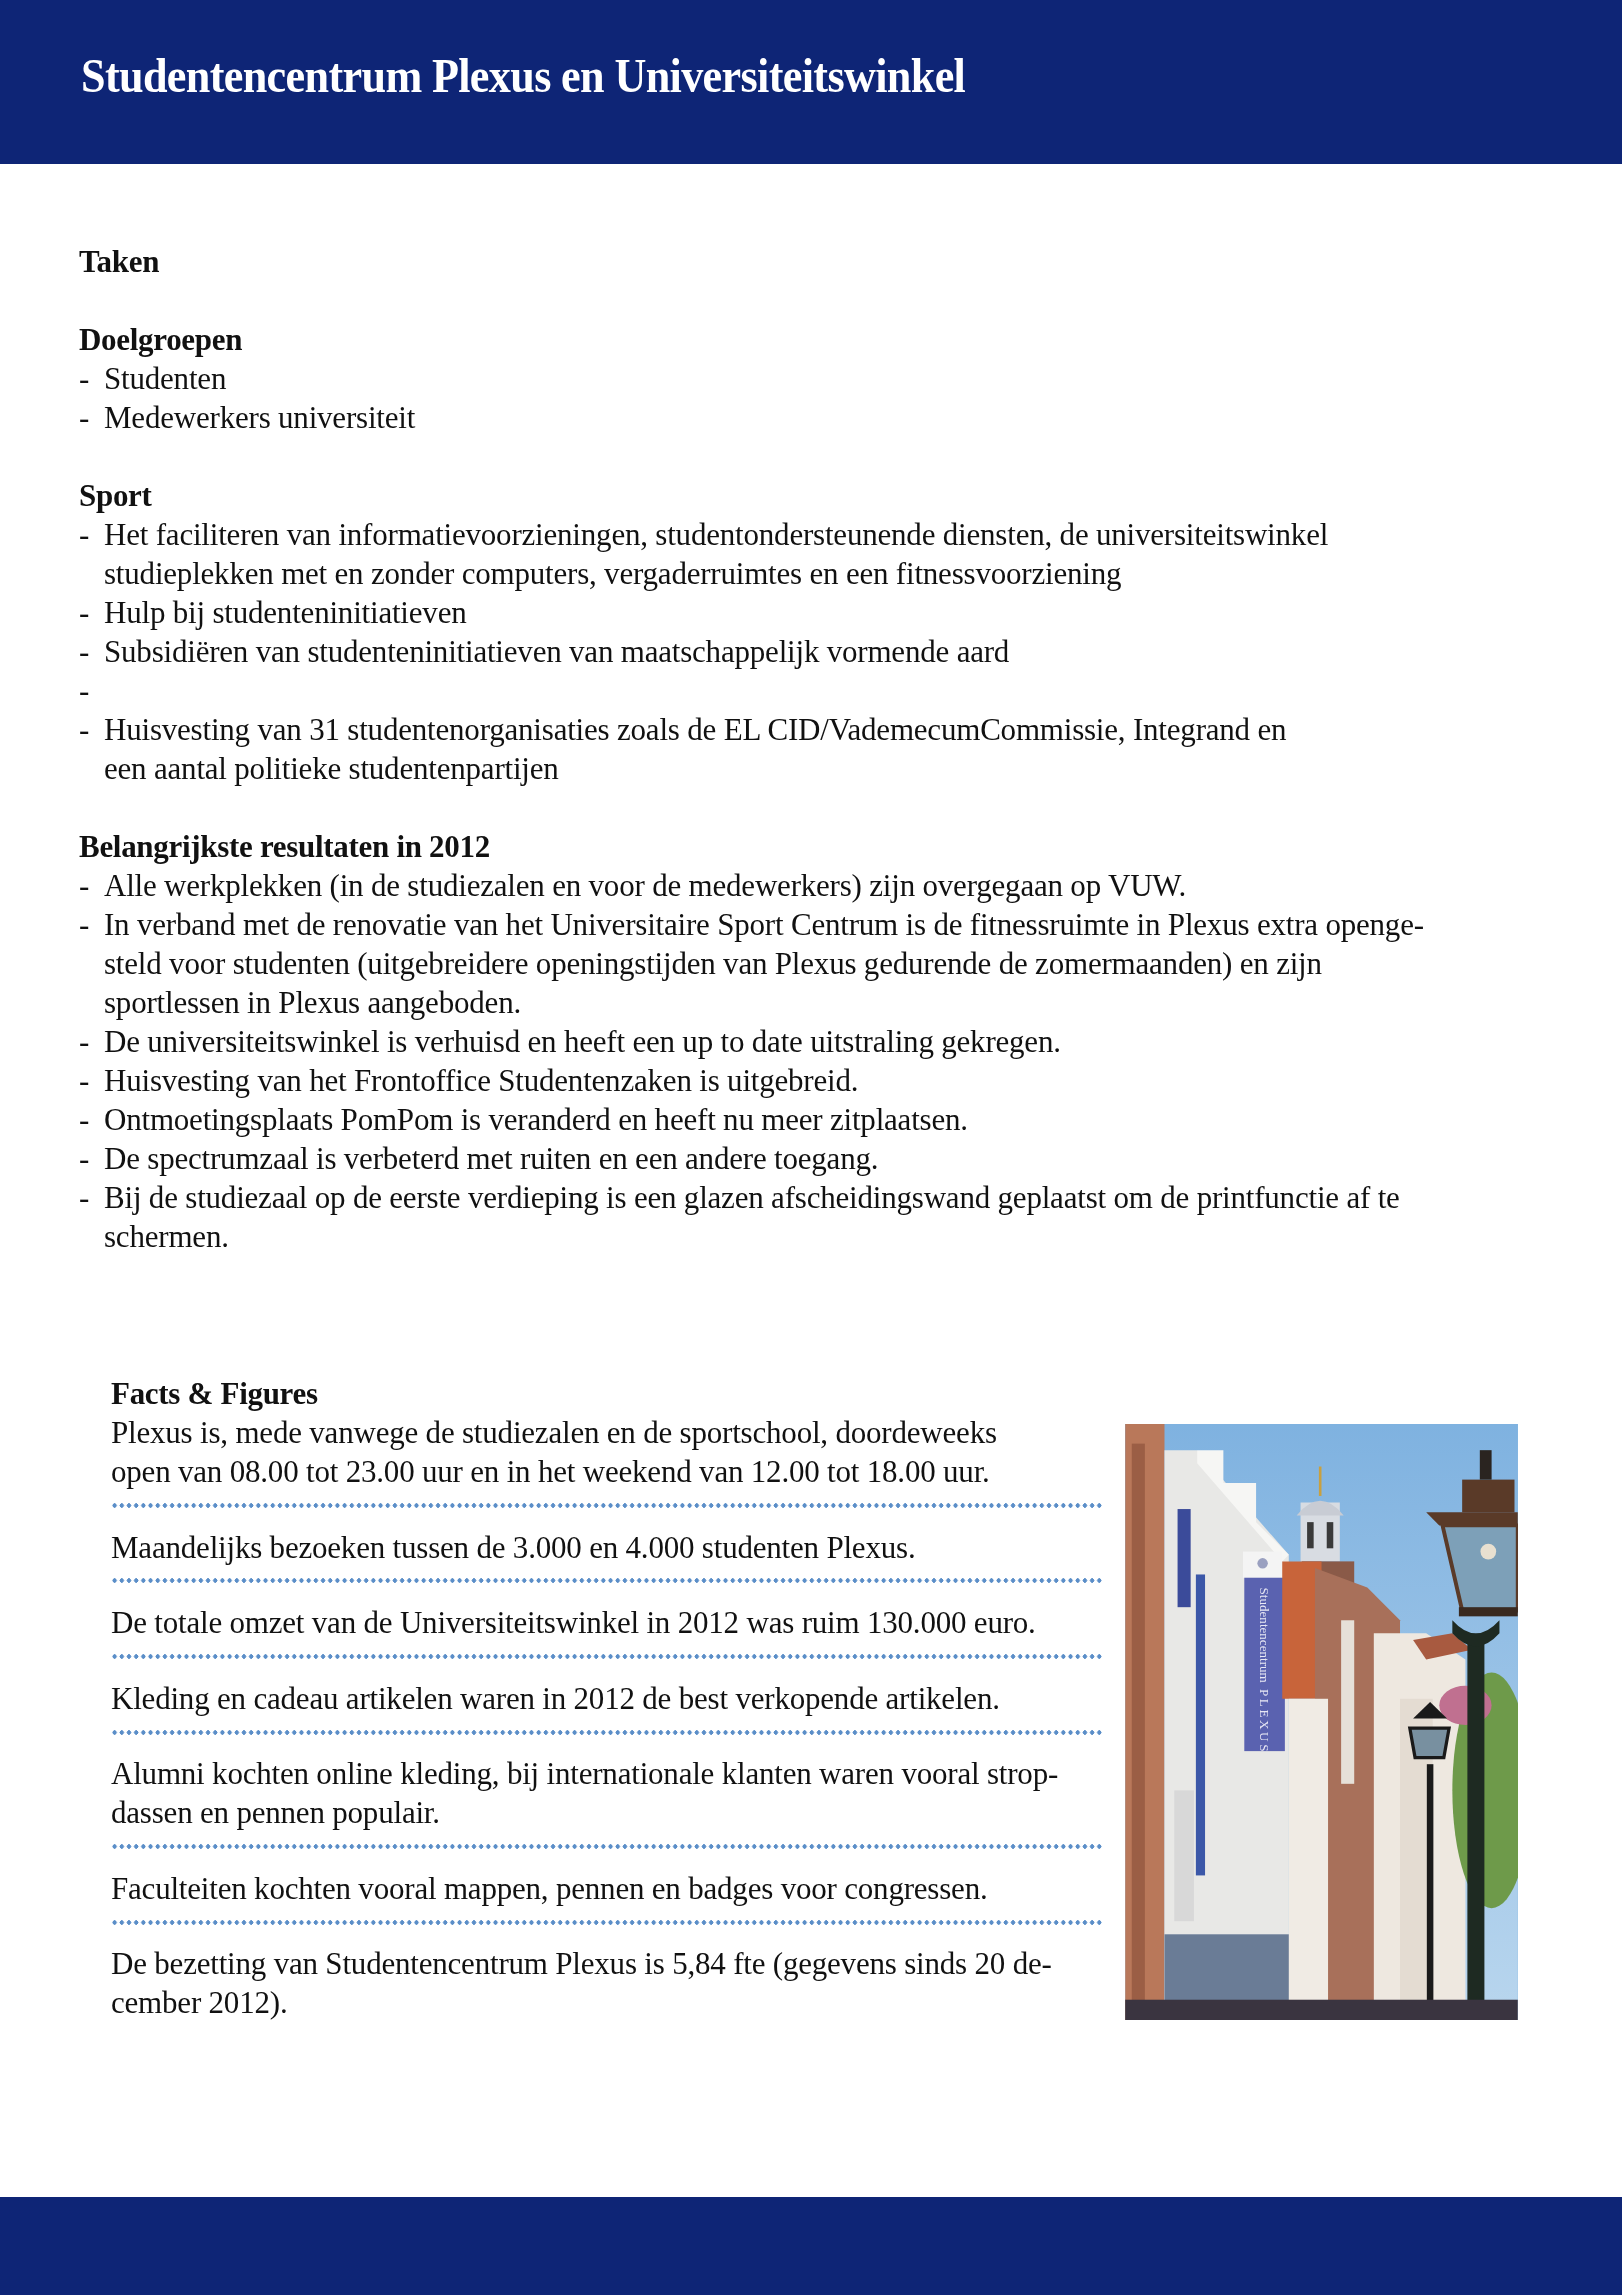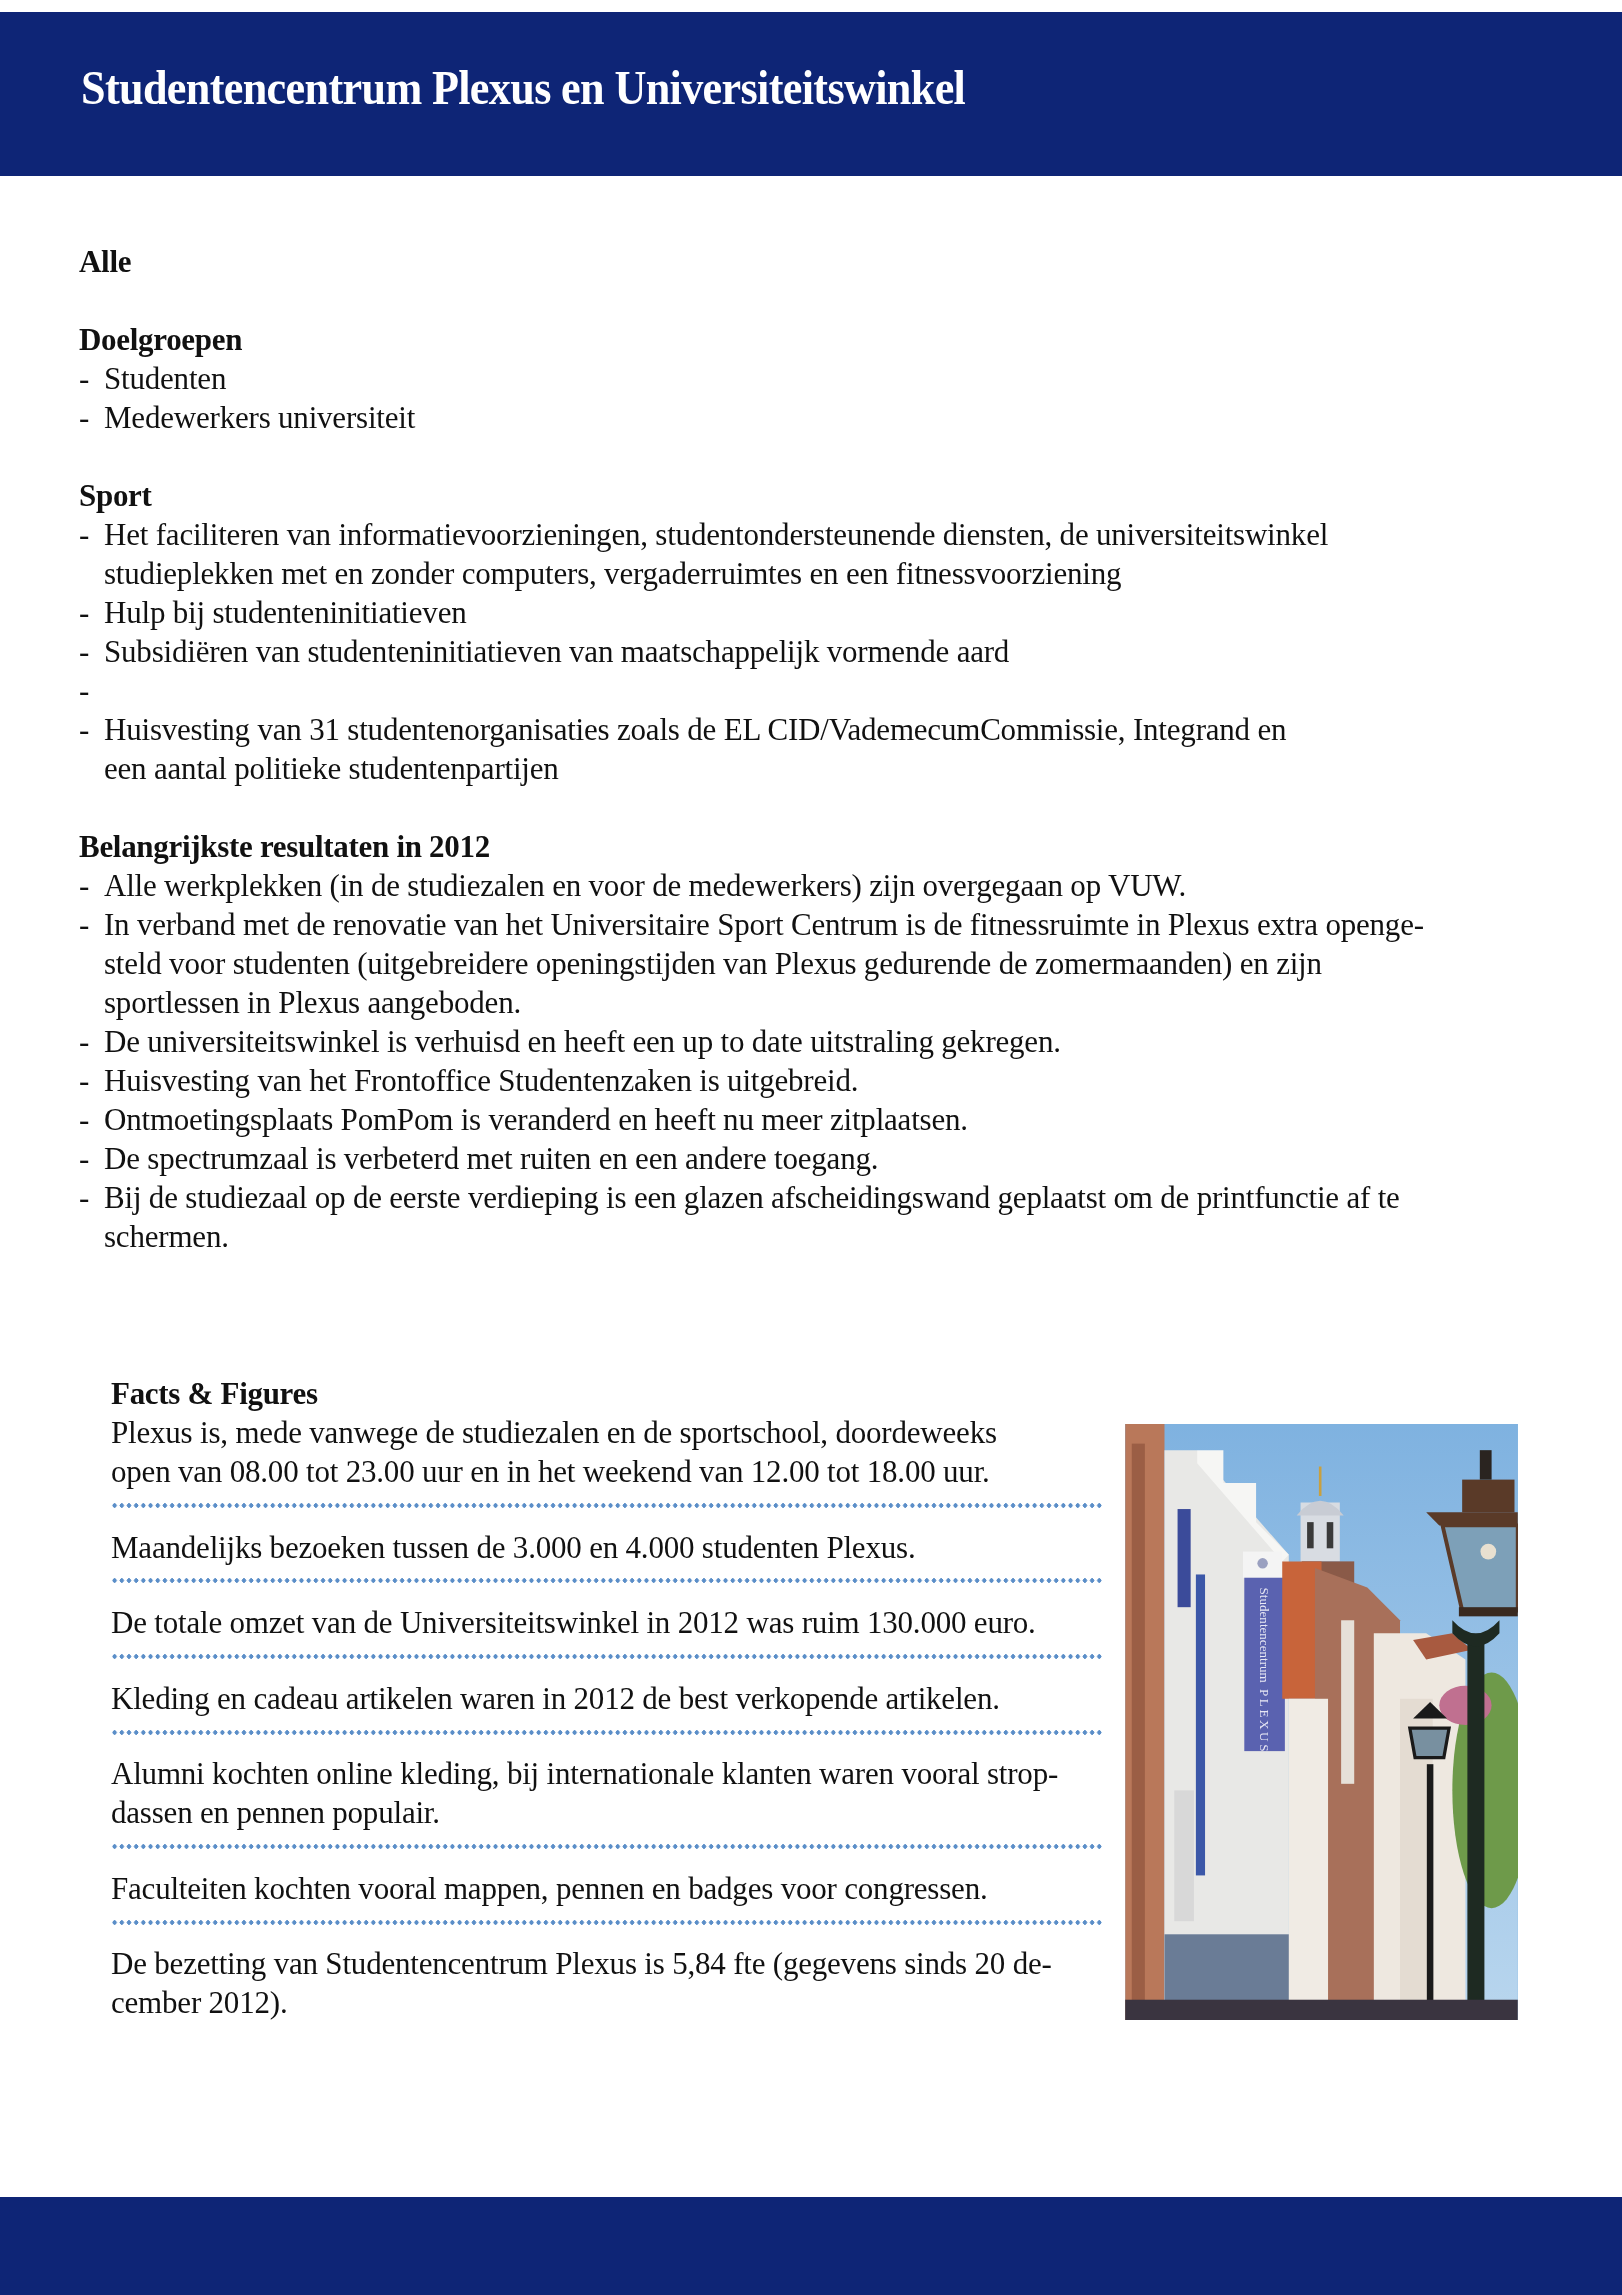--- a/index.html
+++ b/index.html
@@ -9,7 +9,7 @@
     font-family:"Liberation Serif", "DejaVu Serif", serif;
   }
   .header {
-    position:absolute; left:0; top:12px; width:1623px; height:164px;
+    position:absolute; left:0; top:0; width:1623px; height:164px;
     background:#0e2576;
   }
   .header-title {

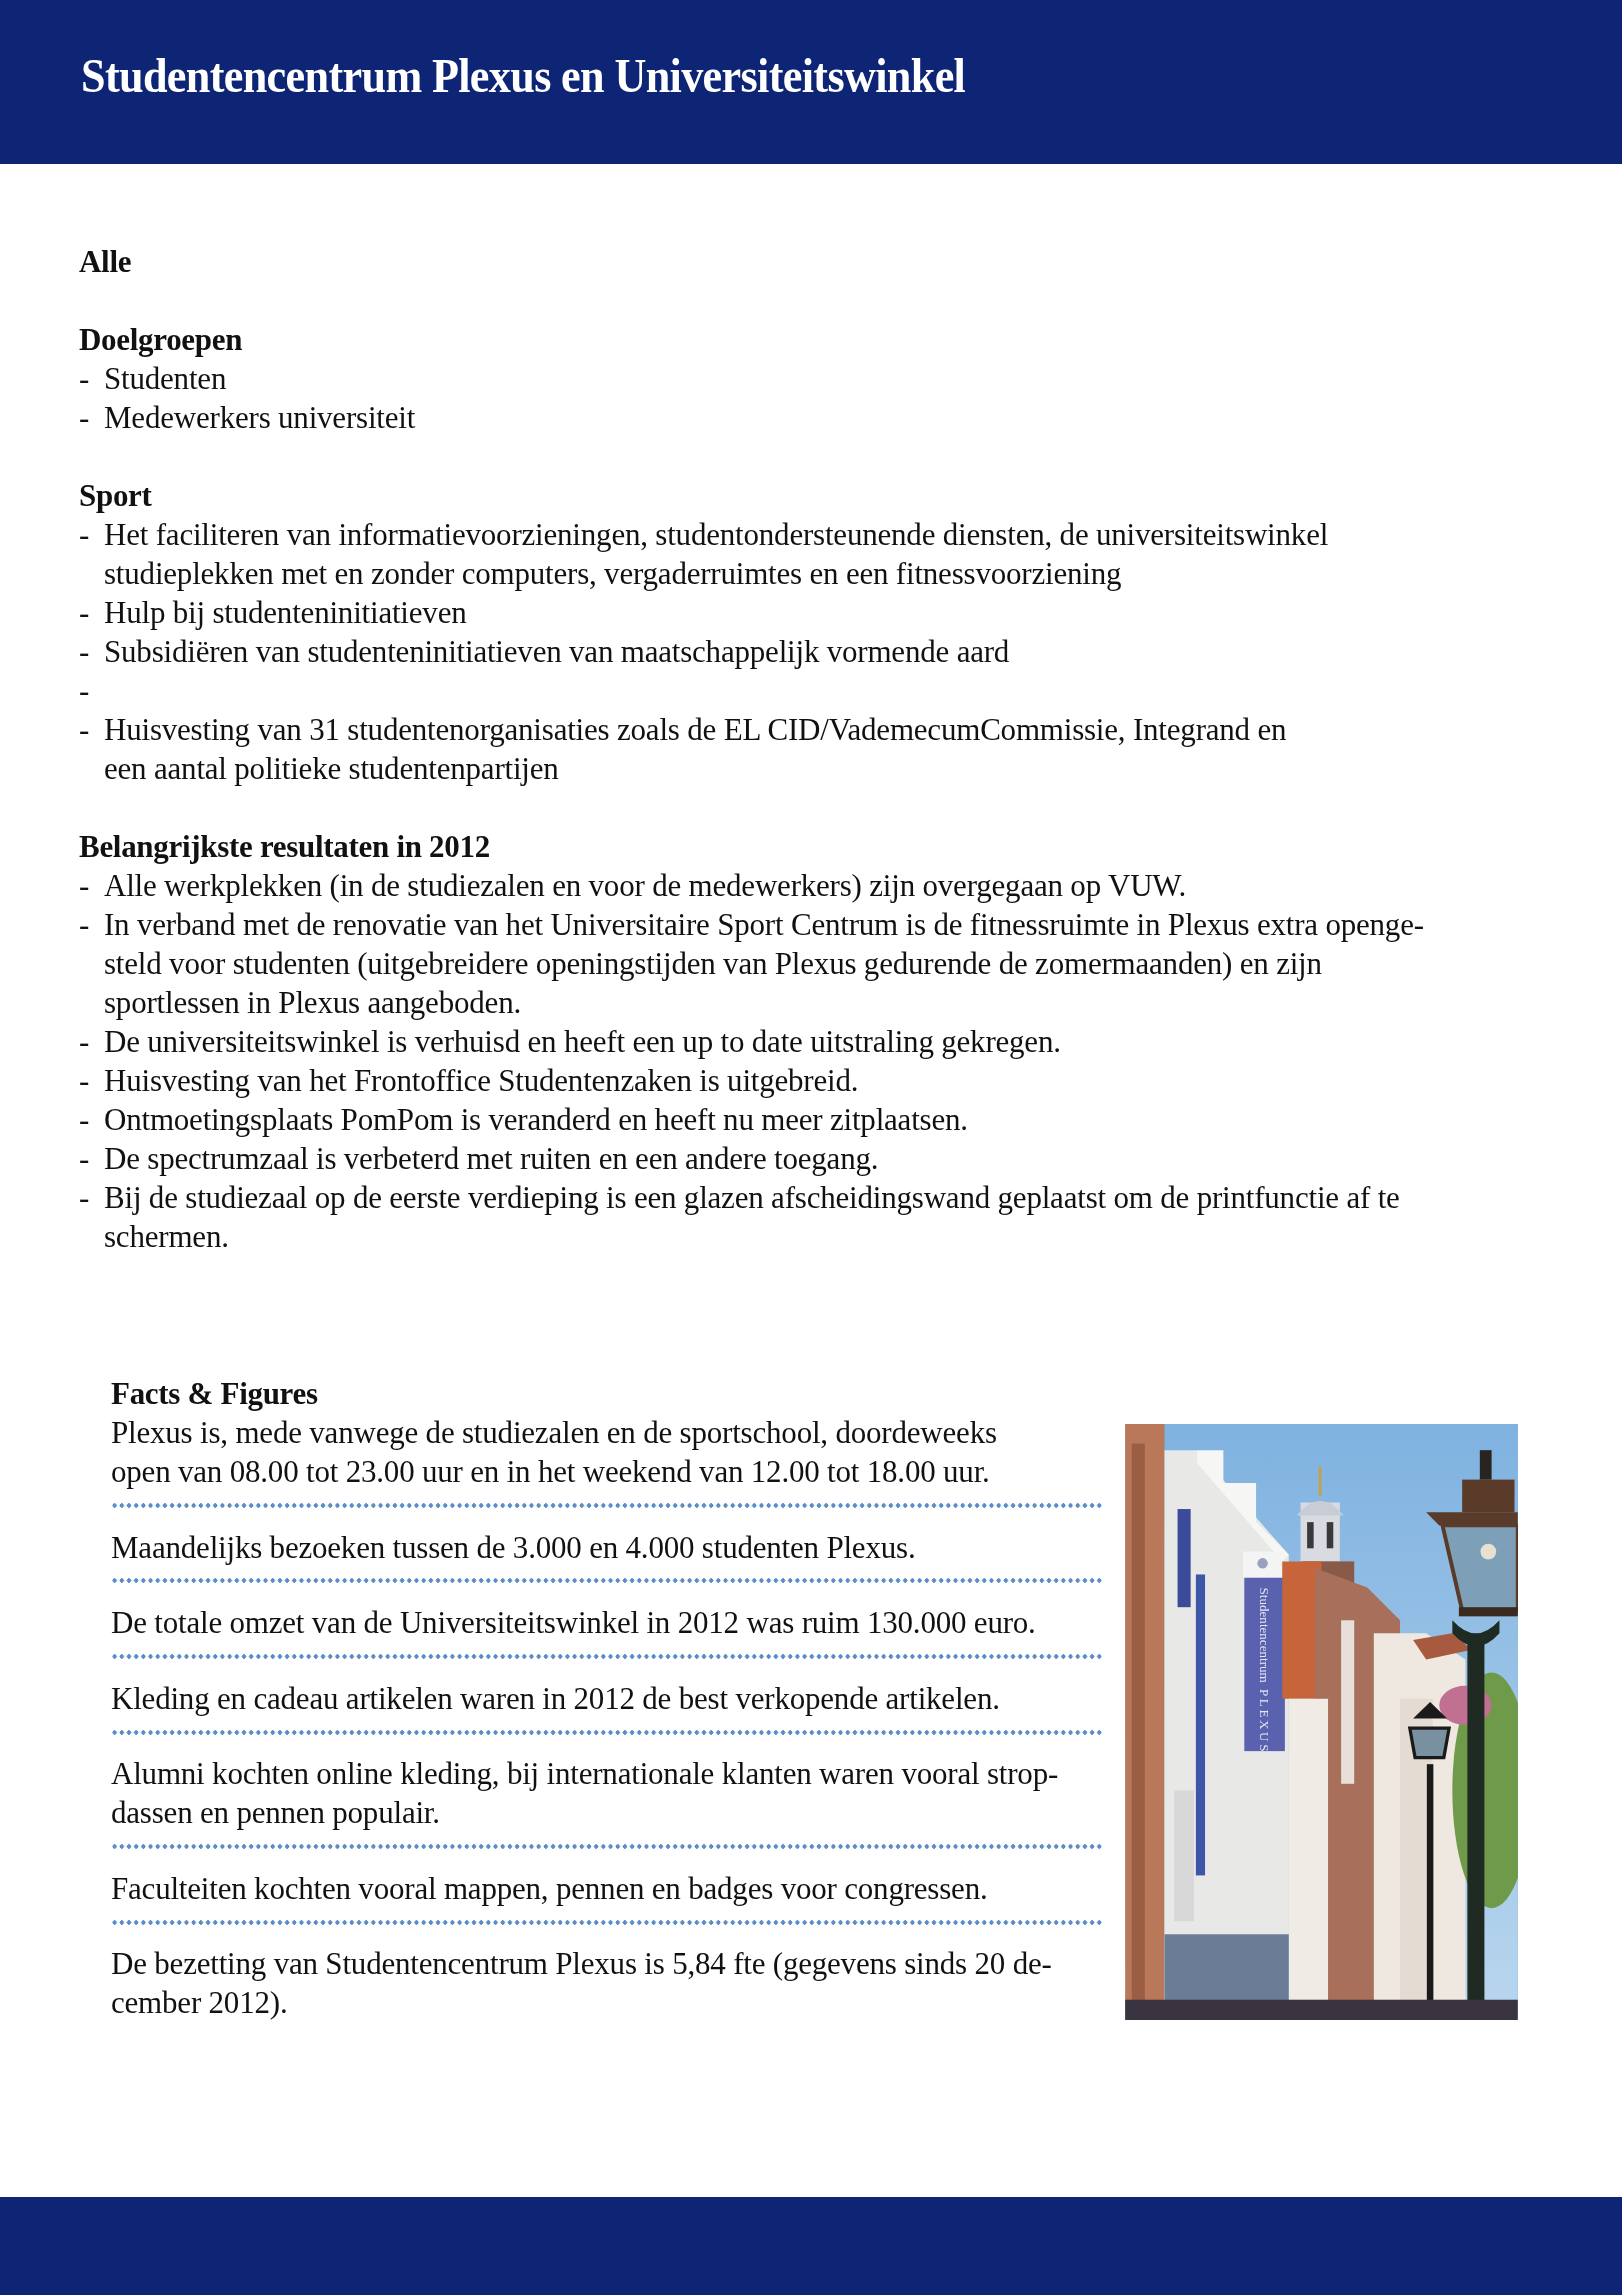--- a/index.html
+++ b/index.html
@@ -58,7 +58,7 @@
 
 <div class="content">
   <div class="section">
-    <div class="h">Alle</div>
+    <div class="h">Taken</div>
   </div>
   <div class="gap"></div>
   <div class="section">

